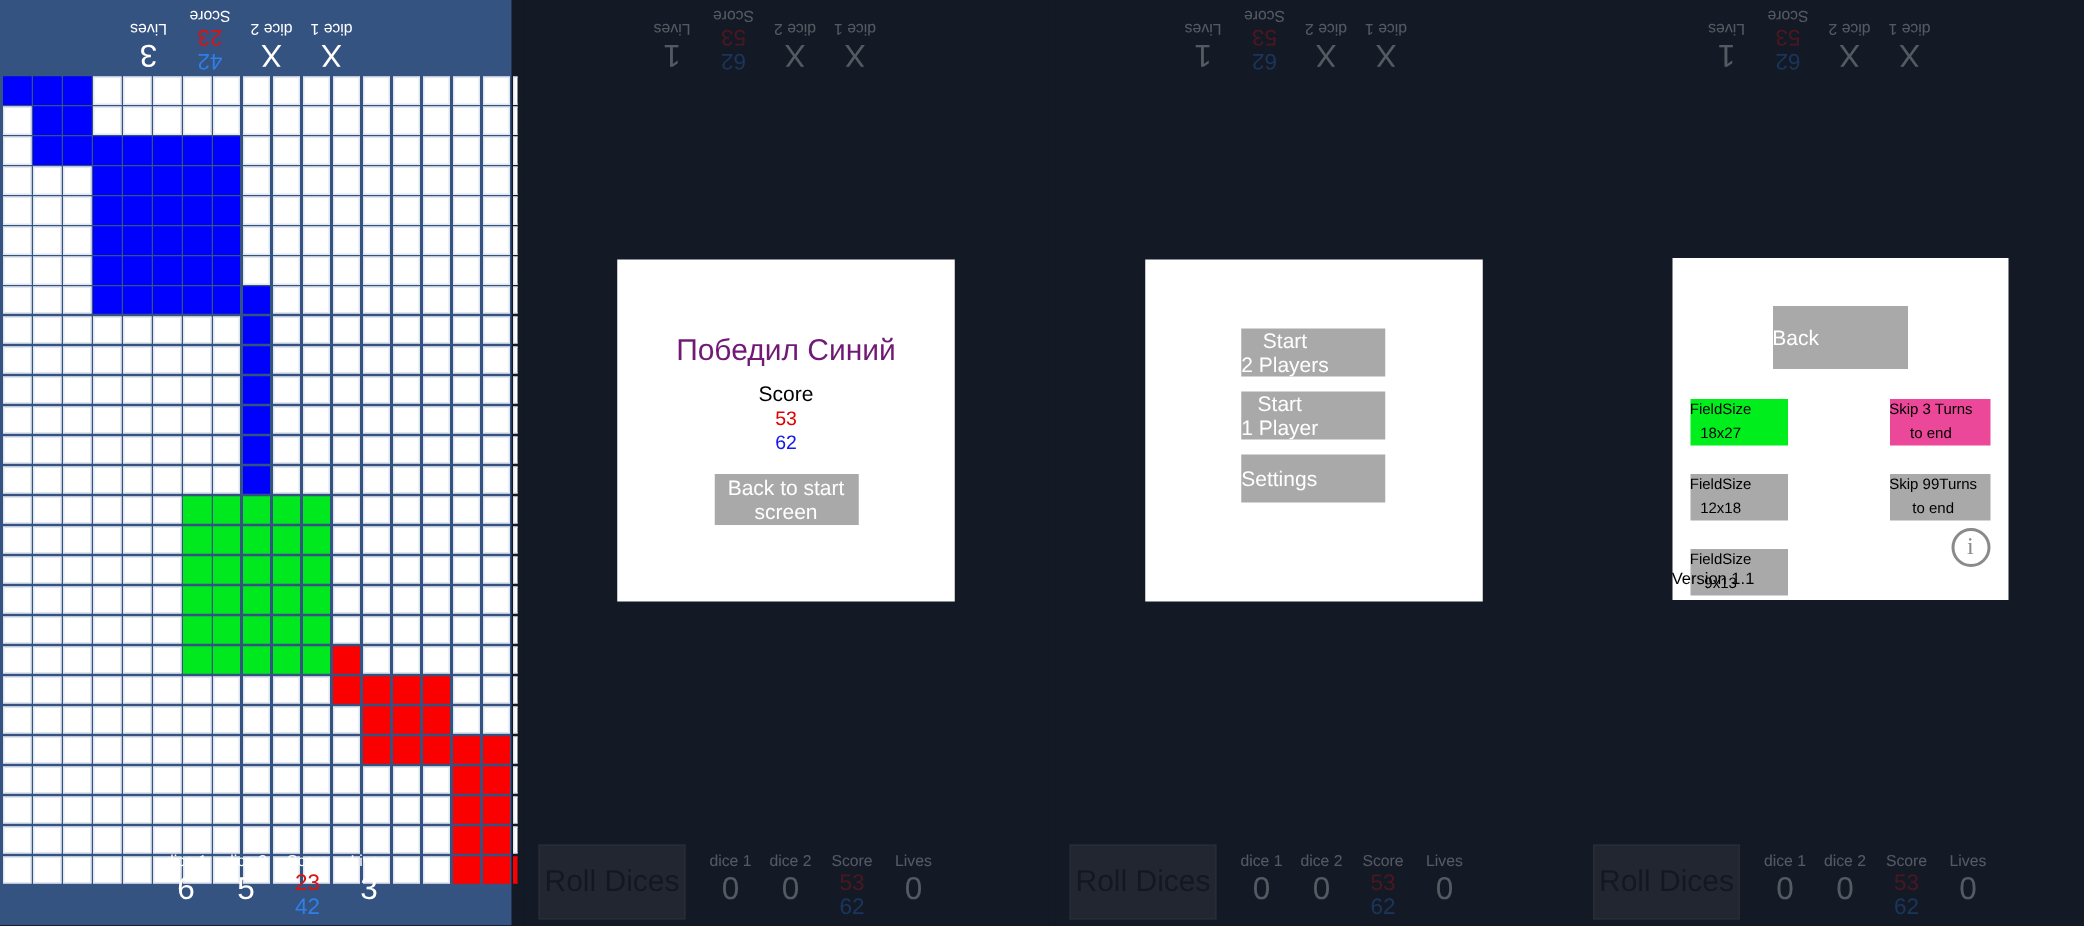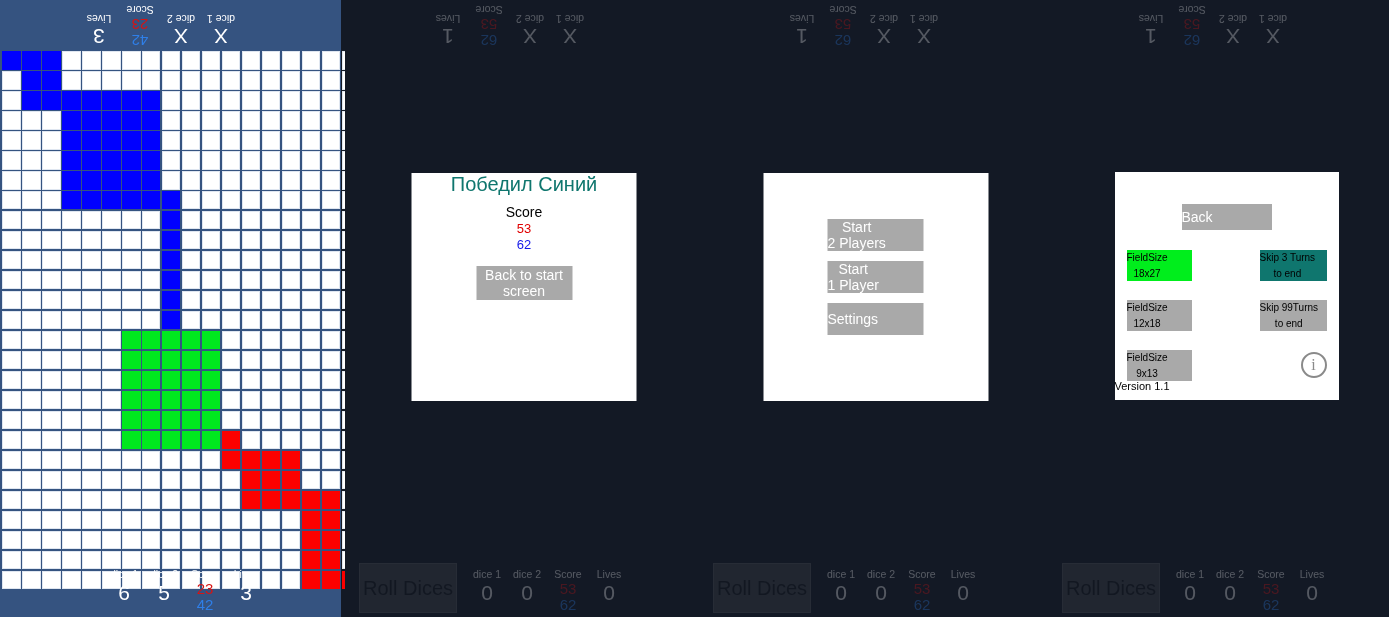--- a/index.html
+++ b/index.html
@@ -140,8 +140,9 @@
   .card.settings { width: 224px; height: 228px; top: 172px; }
 
   .winner {
+    margin-top: 50px;
     font-size: 20px;
-    color: #0f766e;
+    color: #701a75;
     font-weight: normal;
   }
   .scorelabel { margin-top: 8px; font-size: 14px; color: #000; }

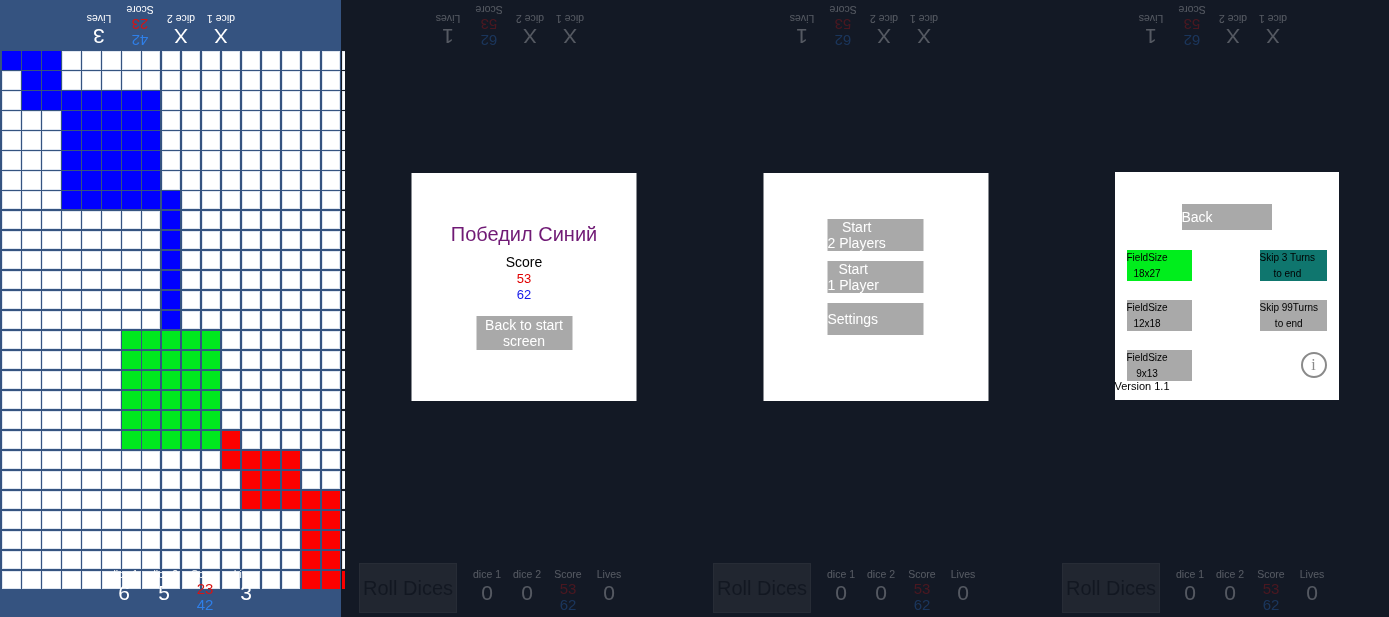--- a/index.html
+++ b/index.html
@@ -165,7 +165,7 @@
   .menu-btns { margin-top: 46px; display: flex; flex-direction: column; gap: 10px; }
   .btn-menu { width: 96px; height: 32px; }
 
-  .btn-back { width: 90px; height: 26px; margin-top: 32px; }
+  .btn-back { width: 90px; height: 42px; margin-top: 32px; }
 
   .settings-grid {
     margin-top: 20px;

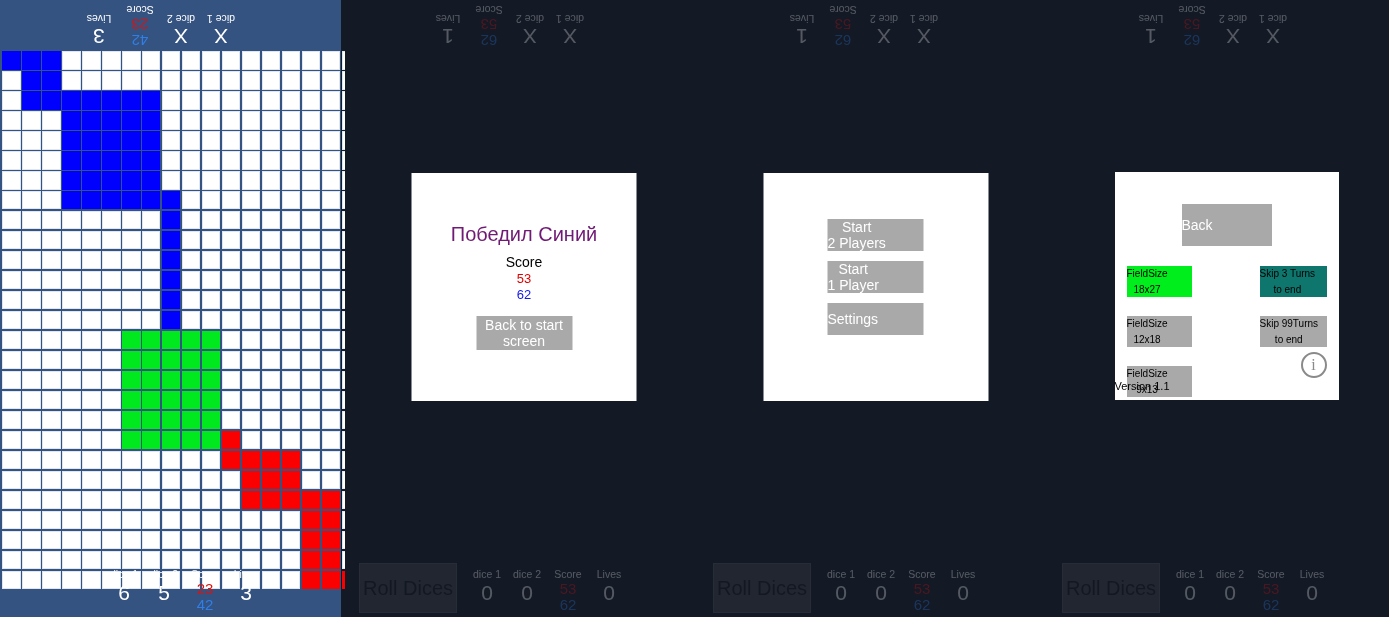--- a/index.html
+++ b/index.html
@@ -178,7 +178,7 @@
   .btn-set { width: 65px; height: 31px; font-size: 10px; color: #000; background: #a9a9a9; }
   .btn-set.sel { background: #00ee1c; }
   .btn-skip { width: 67px; height: 31px; font-size: 10px; color: #000; background: #a9a9a9; }
-  .btn-skip.sel { background: #0f766e; }
+  .btn-skip.sel { background: #ec4899; }
 
   .version {
     position: absolute;

